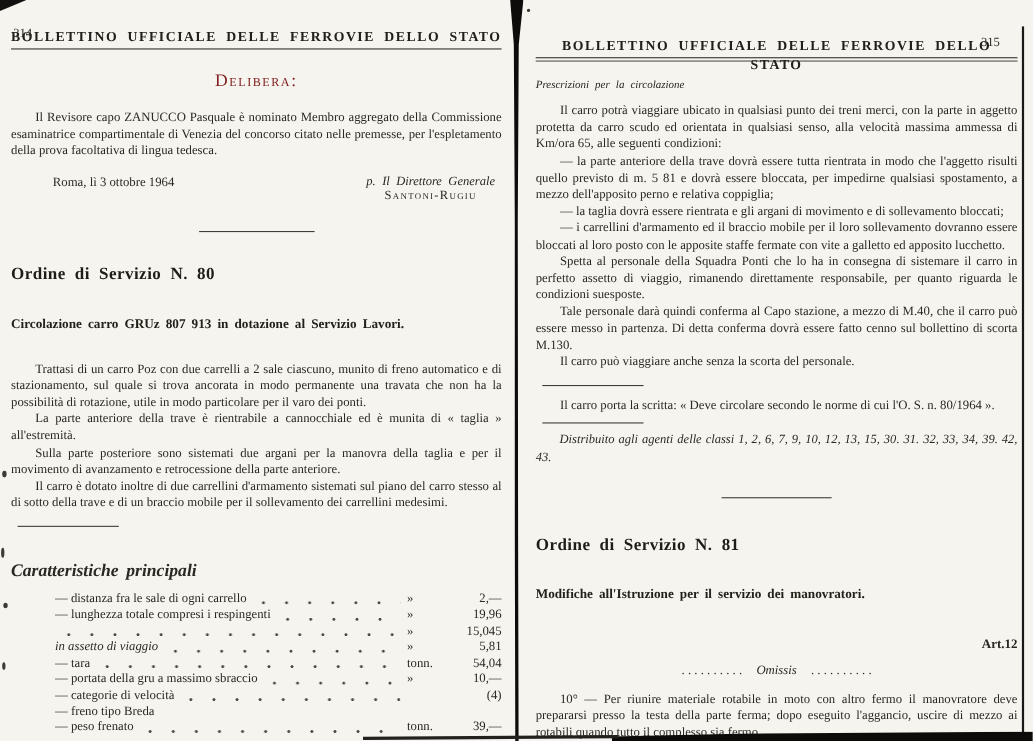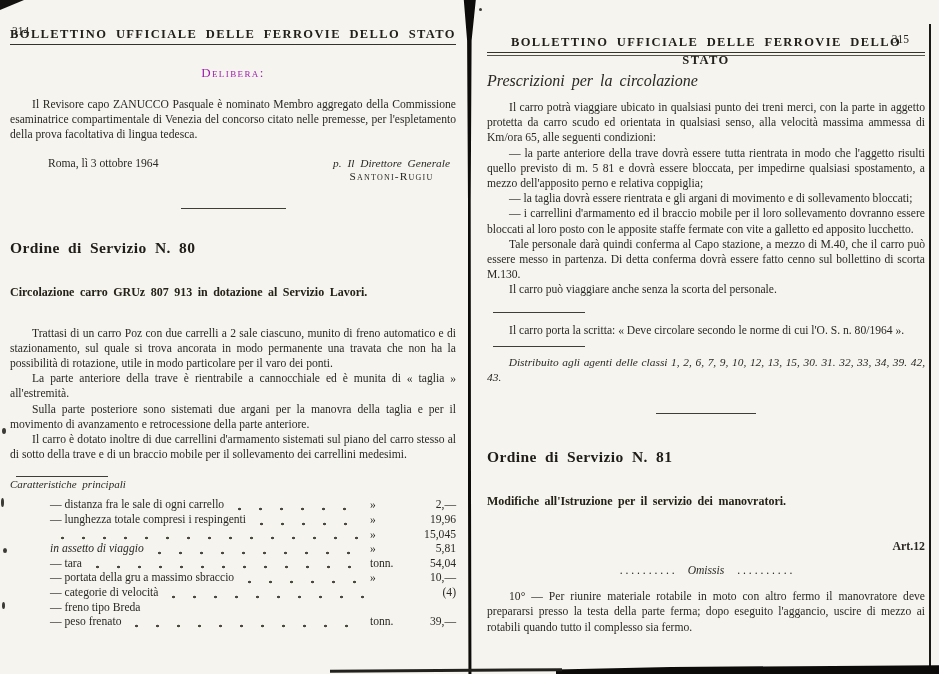--- a/index.html
+++ b/index.html
@@ -29,7 +29,7 @@
 
   .delibera-heading{
     text-align:center;font-variant:small-caps;letter-spacing:1.4px;
-    font-size:13px;margin-top:20px;color:#a21caf;
+    font-size:16px;margin-top:20px;color:#7f1d1d;
   }
 
   .dateline-row{display:flex;margin-top:14px;align-items:flex-start;}

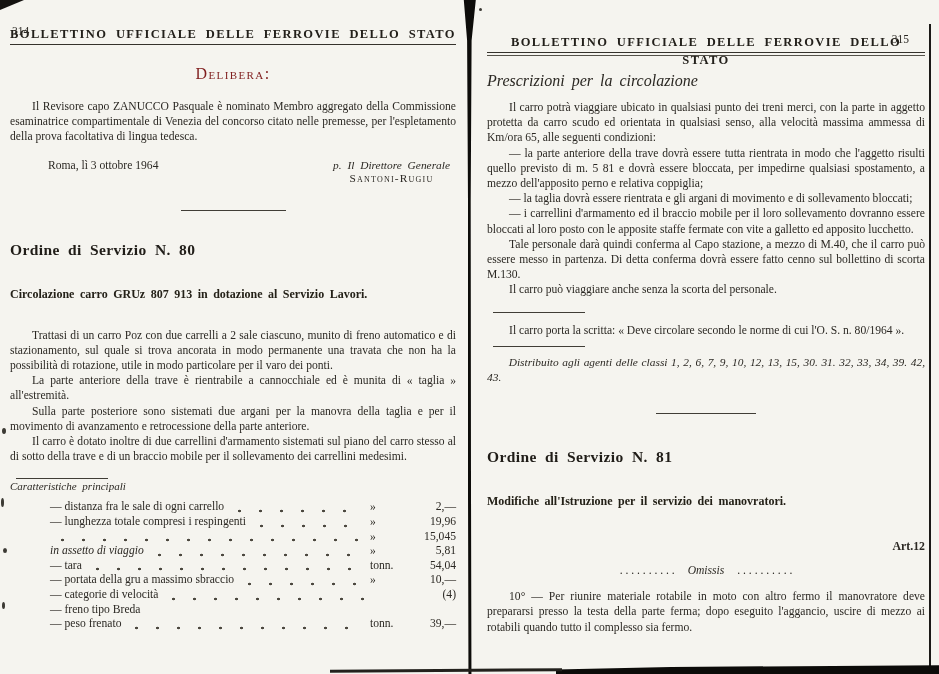--- a/index.html
+++ b/index.html
@@ -59,7 +59,7 @@
   .char-unit{flex:0 0 38px;text-align:left;}
   .char-value{flex:0 0 48px;text-align:right;}
 
-  .section-heading{font-style:italic;font-size:16px;margin-top:16px;word-spacing:3px;}
+  .section-heading{font-style:italic;font-size:10px;margin-top:16px;word-spacing:3px;}
   .note-text{margin-top:10px;}
   .distribution{font-size:11.4px;font-style:italic;text-align:justify;margin-top:8px;}
 

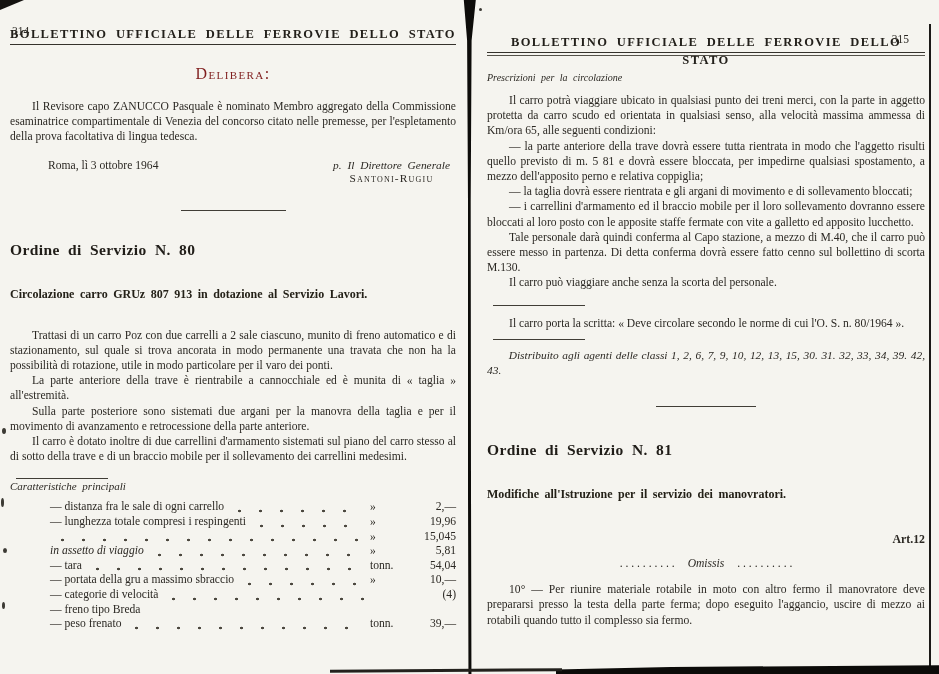--- a/index.html
+++ b/index.html
@@ -193,6 +193,7 @@
   <p class="body-text indent">— la parte anteriore della trave dovrà essere tutta rientrata in modo che l'aggetto risulti quello previsto di m. 5 81 e dovrà essere bloccata, per impedirne qualsiasi spostamento, a mezzo dell'apposito perno e relativa coppiglia;</p>
   <p class="body-text indent">— la taglia dovrà essere rientrata e gli argani di movimento e di sollevamento bloccati;</p>
   <p class="body-text indent">— i carrellini d'armamento ed il braccio mobile per il loro sollevamento dovranno essere bloccati al loro posto con le apposite staffe fermate con vite a galletto ed apposito lucchetto.</p>
+  <p class="body-text indent">Spetta al personale della Squadra Ponti che lo ha in consegna di sistemare il carro in perfetto assetto di viaggio, rimanendo direttamente responsabile, per quanto riguarda le condizioni suesposte.</p>
   <p class="body-text indent">Tale personale darà quindi conferma al Capo stazione, a mezzo di M.40, che il carro può essere messo in partenza. Di detta conferma dovrà essere fatto cenno sul bollettino di scorta M.130.</p>
   <p class="body-text indent">Il carro può viaggiare anche senza la scorta del personale.</p>
 

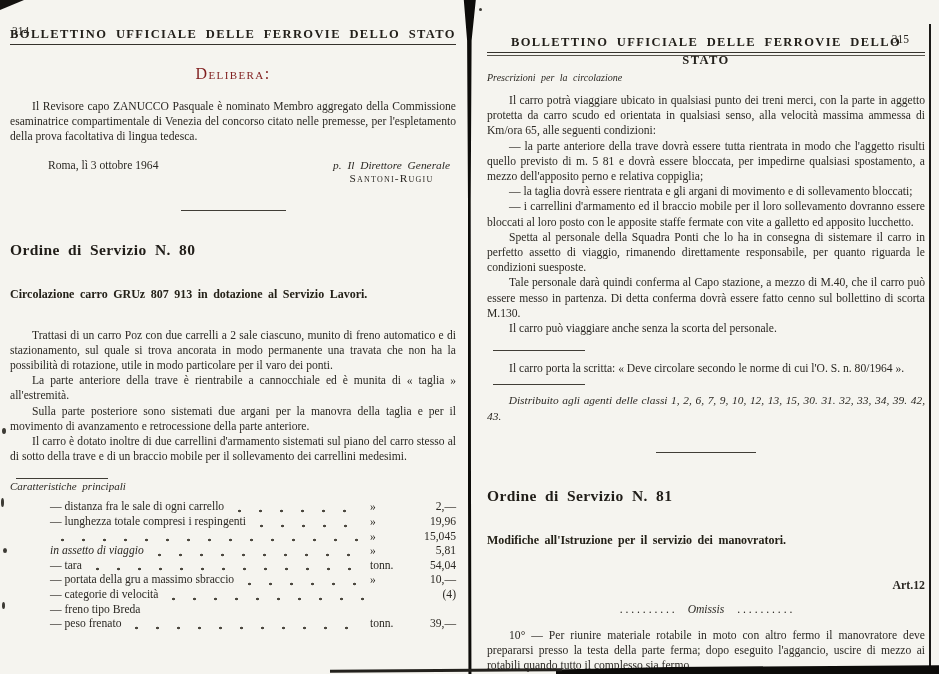--- a/index.html
+++ b/index.html
@@ -46,7 +46,7 @@
   .order-title{font-size:15.5px;font-weight:bold;letter-spacing:0.4px;word-spacing:4px;margin:30px 0 0 0;color:#201d18;}
   .order-subject{font-size:12px;font-weight:bold;word-spacing:2.5px;margin:28px 0 0 0;color:#242118;}
 
-  .char-heading{font-style:italic;font-size:11px;margin-top:1px;word-spacing:3px;}
+  .char-heading{font-style:italic;font-size:16px;margin-top:32px;word-spacing:3px;font-weight:bold;}
   .char-list{margin-top:8px;padding-left:40px;font-size:11.6px;}
   .char-row{display:flex;align-items:flex-end;line-height:14.6px;}
   .char-label{flex:0 1 auto;max-width:63%;padding-right:3px;}

